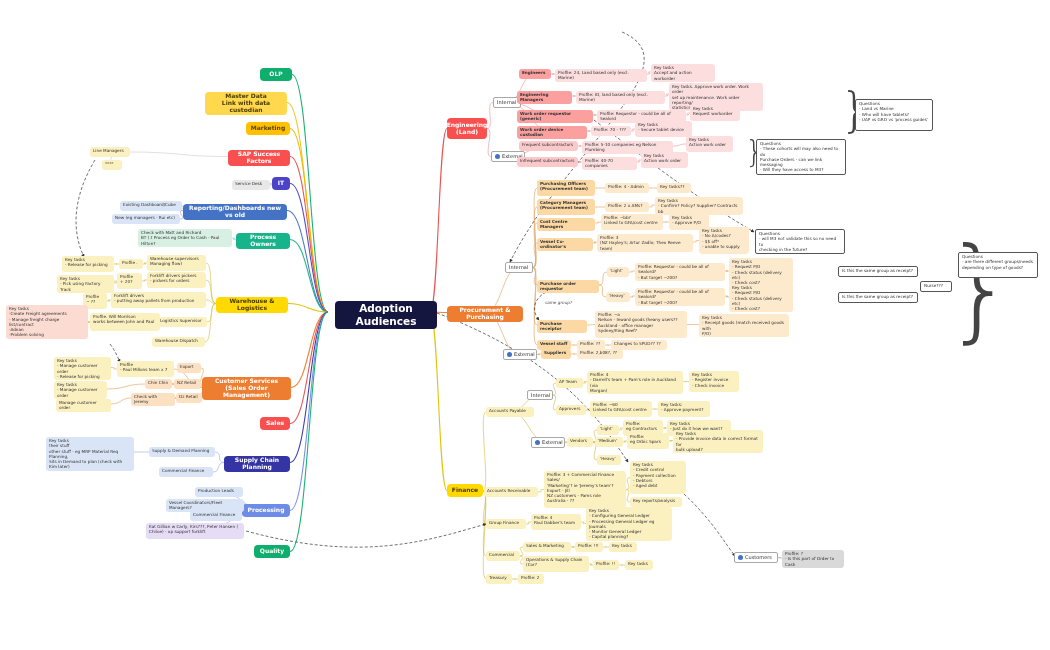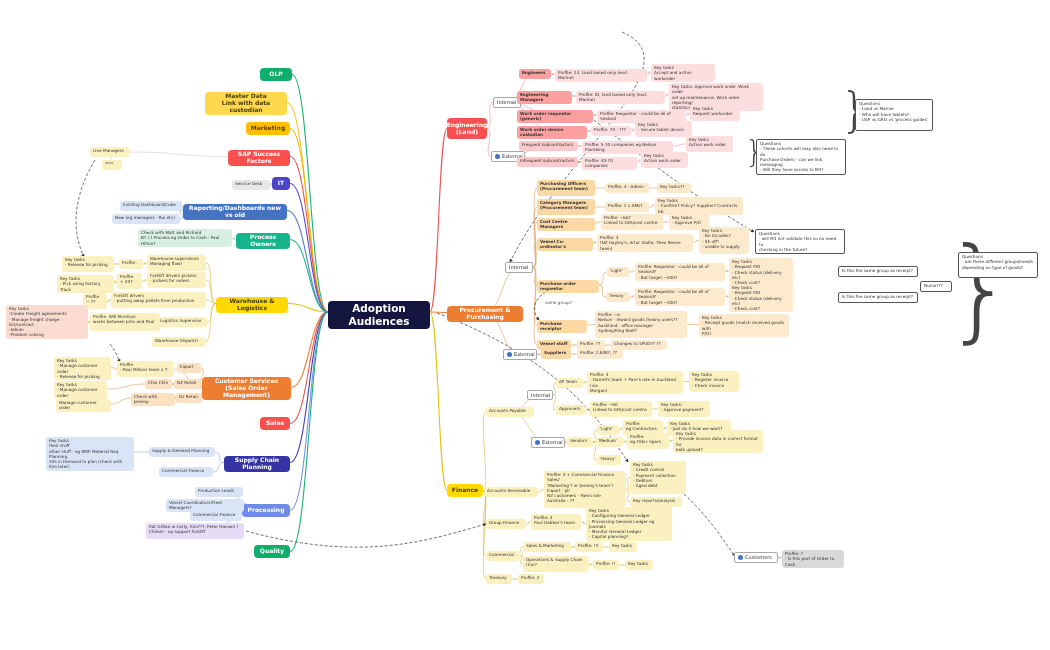--- a/index.html
+++ b/index.html
@@ -199,7 +199,7 @@
       <path d="M437,313 C560,360 600,420 628,462" fill="none" stroke="#333" stroke-width="0.7" stroke-dasharray="3 2" marker-end="url(#arr)"></path>
       <path d="M594,120 C660,170 700,200 754,232" fill="none" stroke="#333" stroke-width="0.7" stroke-dasharray="3 2" marker-end="url(#arr)"></path>
     </svg>
-<div class="node center" style="left: 328px; top: 301px; width: 102px; min-height: 22px;"><span>Adoption Audiences</span></div>
+<div class="node center" style="left: 335px; top: 301px; width: 102px; min-height: 22px;"><span>Adoption Audiences</span></div>
     <div class="node b b-green" style="left: 260px; top: 68px; width: 32px; min-height: 13px;"><span>OLP</span></div>
     <div class="node b b-yellow" style="left: 205px; top: 92px; width: 82px; min-height: 21px;"><span>Master Data
 Link with data custodian</span></div>

